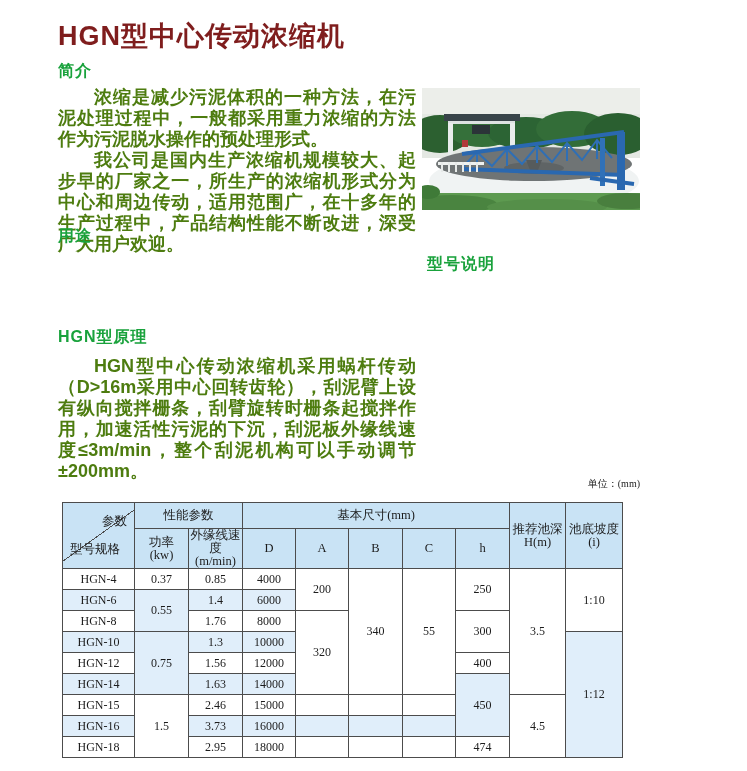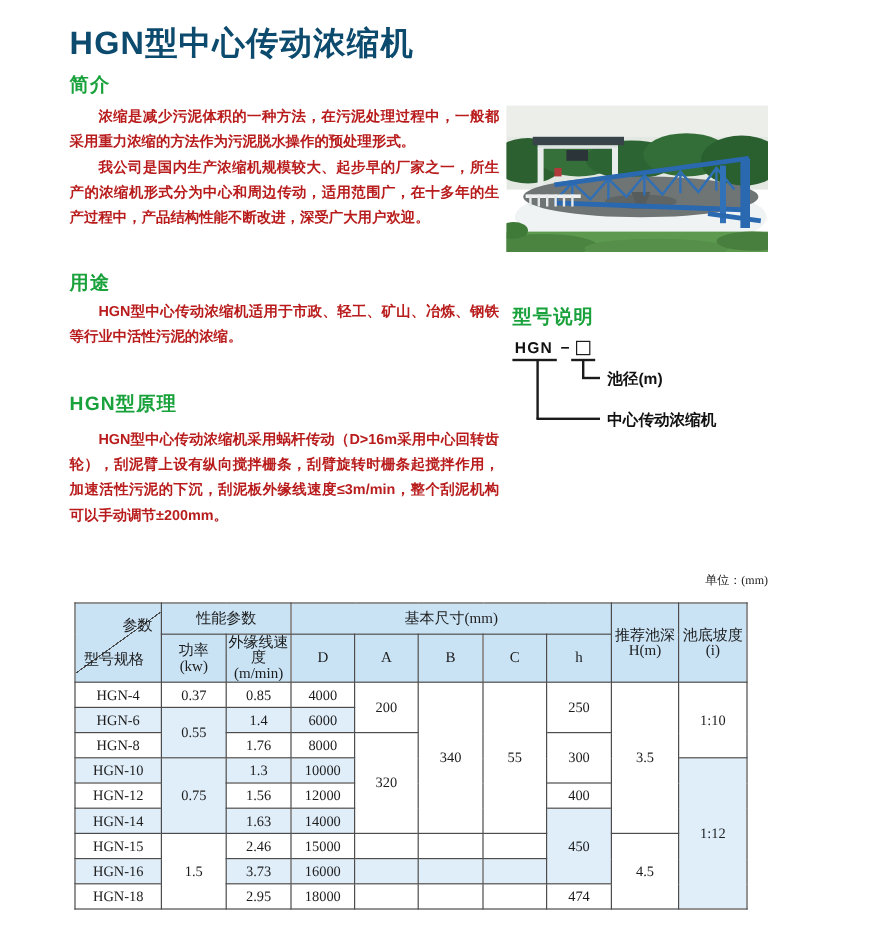--- a/index.html
+++ b/index.html
@@ -14,7 +14,7 @@
   
   .main-title {
     left:58px; top:18px; font-size:27px; font-weight:bold;
-    color:#0c4a6e; letter-spacing:1px;
+    color:#7f1d1d; letter-spacing:1px;
   }
   .sec-head {
     font-size:16px; font-weight:bold; color:#19a23c; letter-spacing:1px;

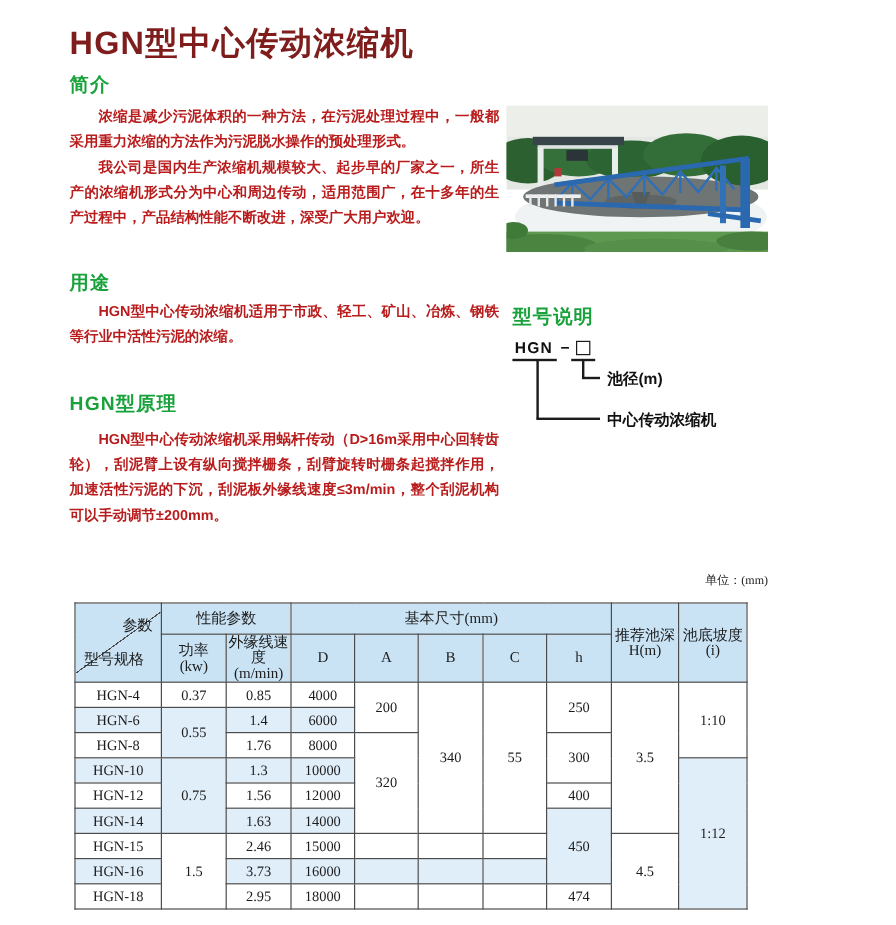--- a/index.html
+++ b/index.html
@@ -21,8 +21,8 @@
   }
 
   
-  .para-block { width:358px; font-size:12px; line-height:21px;
-    color:#b91c1c; font-weight:bold; text-align:justify; }
+  .para-block { width:358px; font-size:18px; line-height:21px;
+    color:#4d7c0f; font-weight:bold; text-align:justify; }
   .para-block p { text-indent:2em; }
 
   

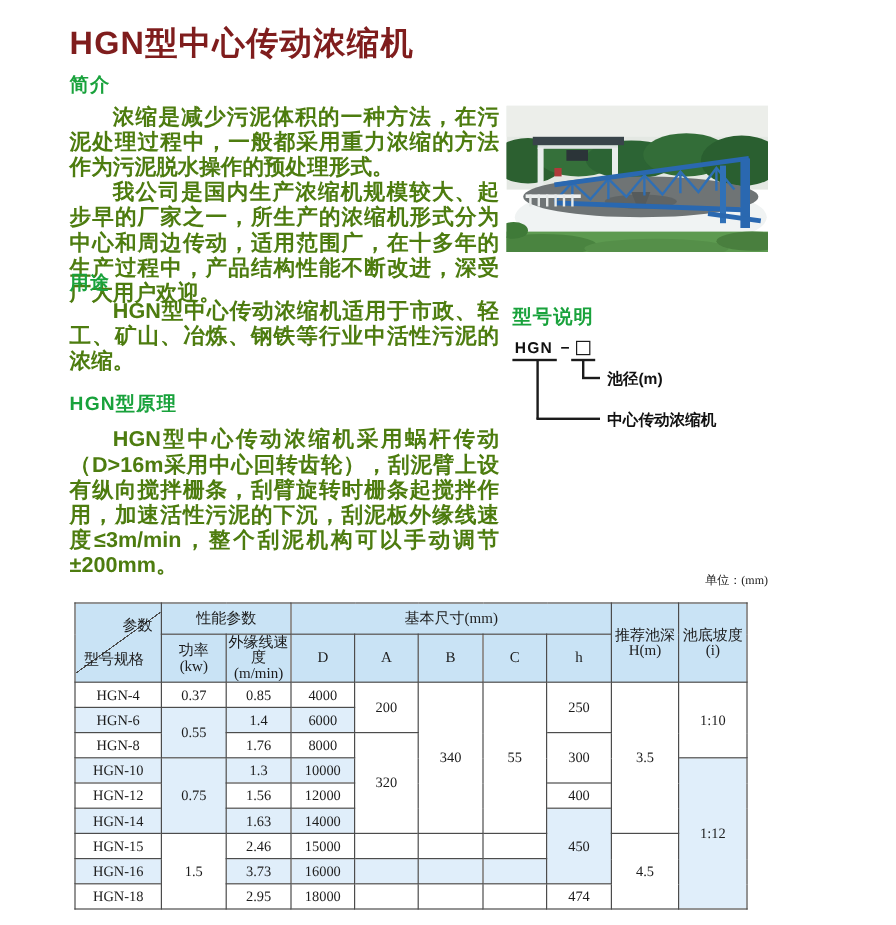--- a/index.html
+++ b/index.html
@@ -130,9 +130,6 @@
   </div>
 
   <div class="abs sec-head" style="left:58px; top:226px;">用途</div>
-  <div class="abs para-block" style="left:58px; top:249px;">
-    <p>HGN型中心传动浓缩机适用于市政、轻工、矿山、冶炼、钢铁等行业中活性污泥的浓缩。</p>
-  </div>
 
   <div class="abs sec-head" style="left:427px; top:254px;">型号说明</div>
   <div class="abs diagram">

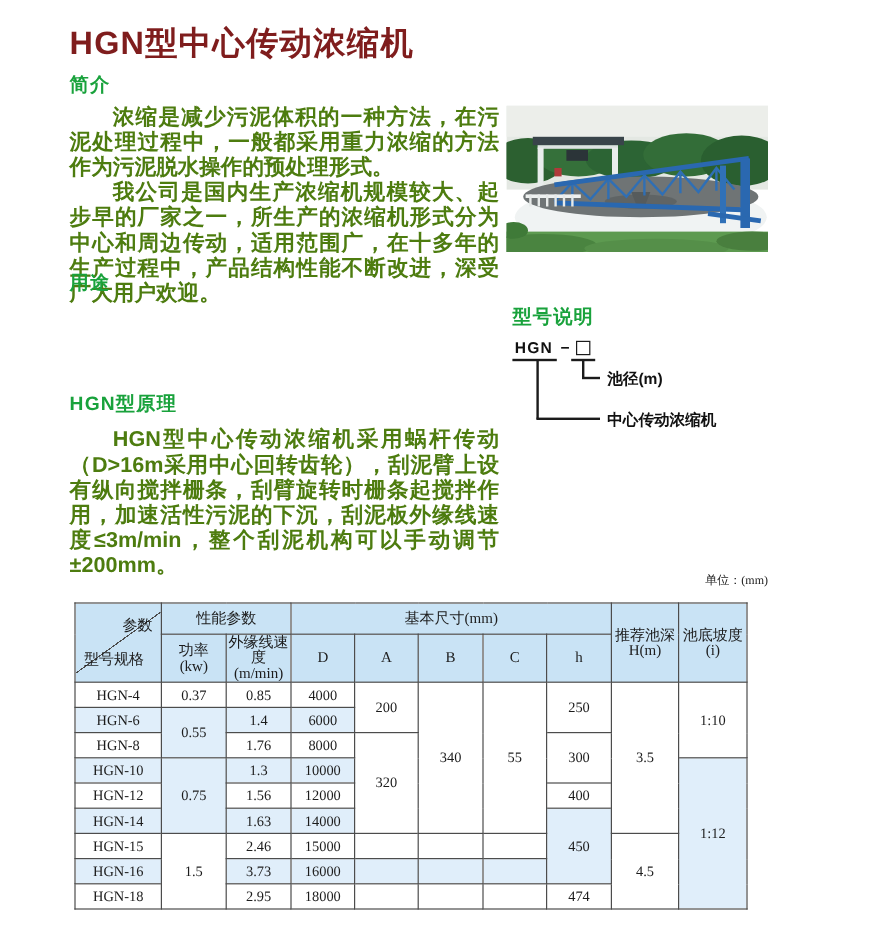--- a/index.html
+++ b/index.html
@@ -132,19 +132,6 @@
   <div class="abs sec-head" style="left:58px; top:226px;">用途</div>
 
   <div class="abs sec-head" style="left:427px; top:254px;">型号说明</div>
-  <div class="abs diagram">
-    <span class="txt dg-prefix">HGN</span>
-    <span class="txt dg-dash">−</span>
-    <span class="dg-box"></span>
-    <span class="dg-line dg-u1"></span>
-    <span class="dg-line dg-u2"></span>
-    <span class="dg-line dg-v1"></span>
-    <span class="dg-line dg-h1"></span>
-    <span class="dg-line dg-v2"></span>
-    <span class="dg-line dg-h2"></span>
-    <span class="txt dg-lab1">池径(m)</span>
-    <span class="txt dg-lab2">中心传动浓缩机</span>
-  </div>
 
   <div class="abs sec-head" style="left:58px; top:327px;">HGN型原理</div>
   <div class="abs para-block" style="left:58px; top:356px;">

